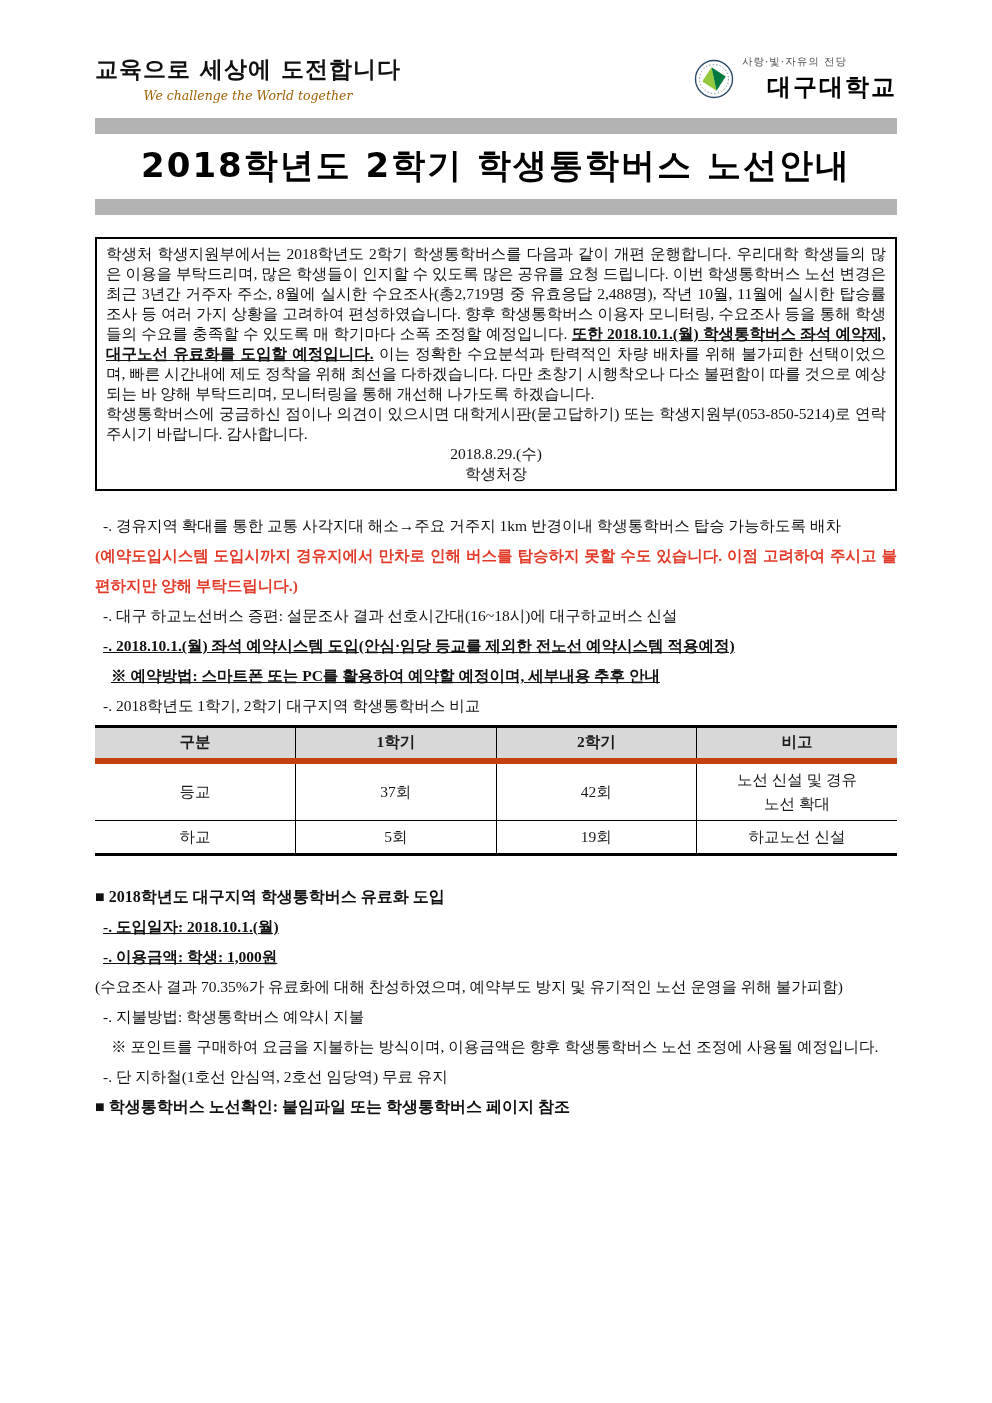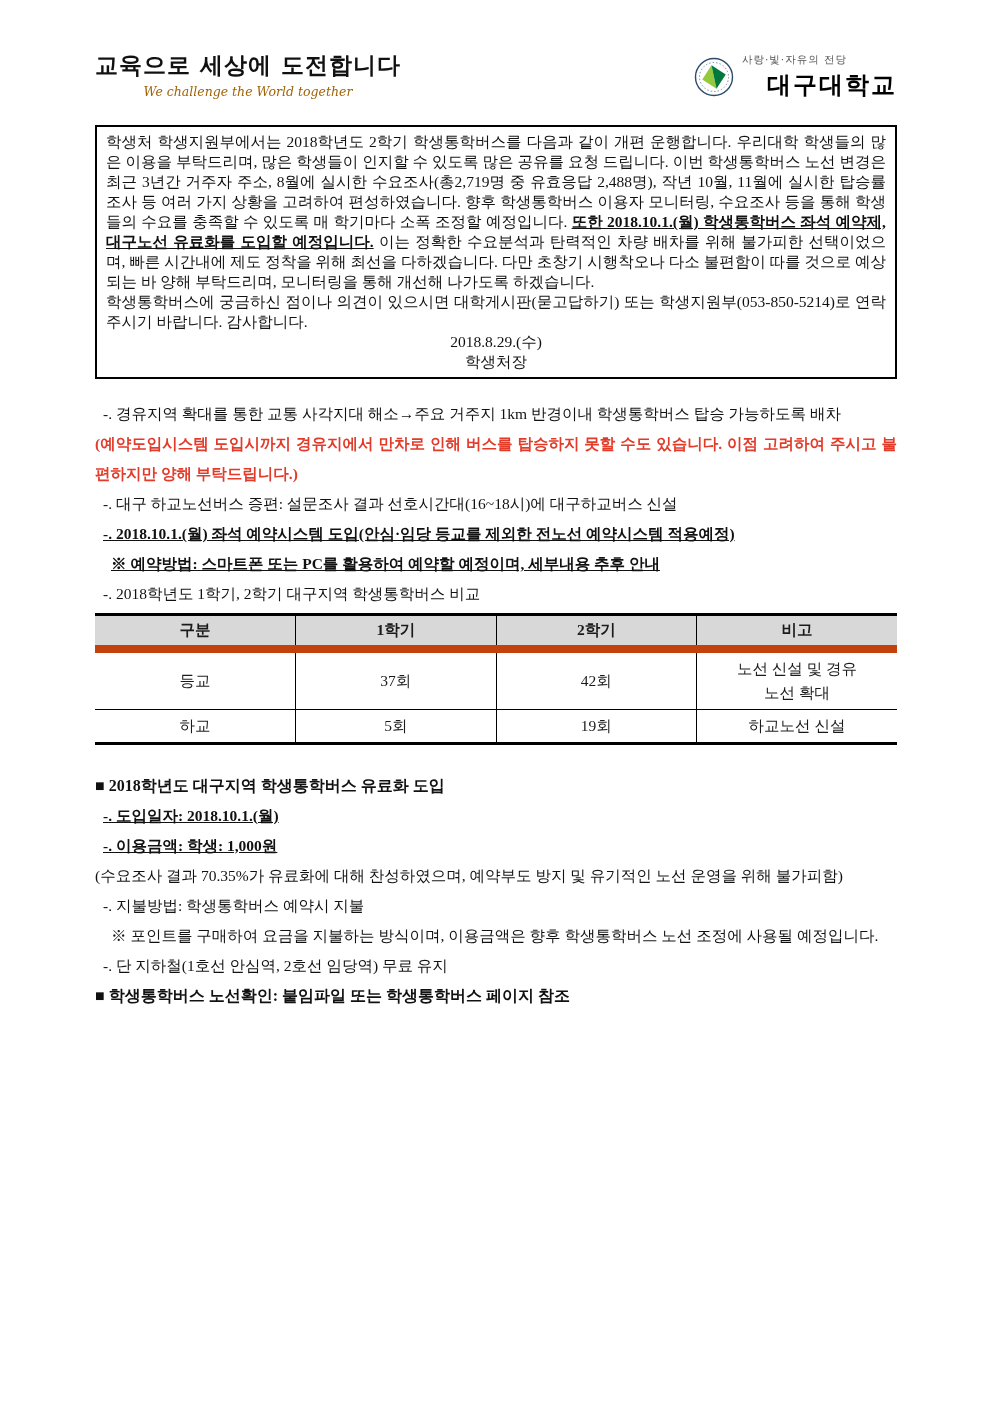--- a/index.html
+++ b/index.html
@@ -12,7 +12,7 @@
   .page { width: 992px; height: 1403px; padding: 0 95px; position: relative; }
 
   
-  .header { display: flex; justify-content: space-between; align-items: center; padding-top: 45px; height: 103px; }
+  .header { display: flex; justify-content: space-between; align-items: flex-end; padding-top: 45px; height: 103px; }
   .slogan { text-align: center; }
   .slogan-kr { font-family: "DejaVu Sans", sans-serif; font-weight: bold; font-size: 23px; letter-spacing: 1px; color: #111; }
   .slogan-en { font-family: "DejaVu Serif", serif; font-style: italic; font-size: 12.5px; color: #a16207; margin-top: 3px; }

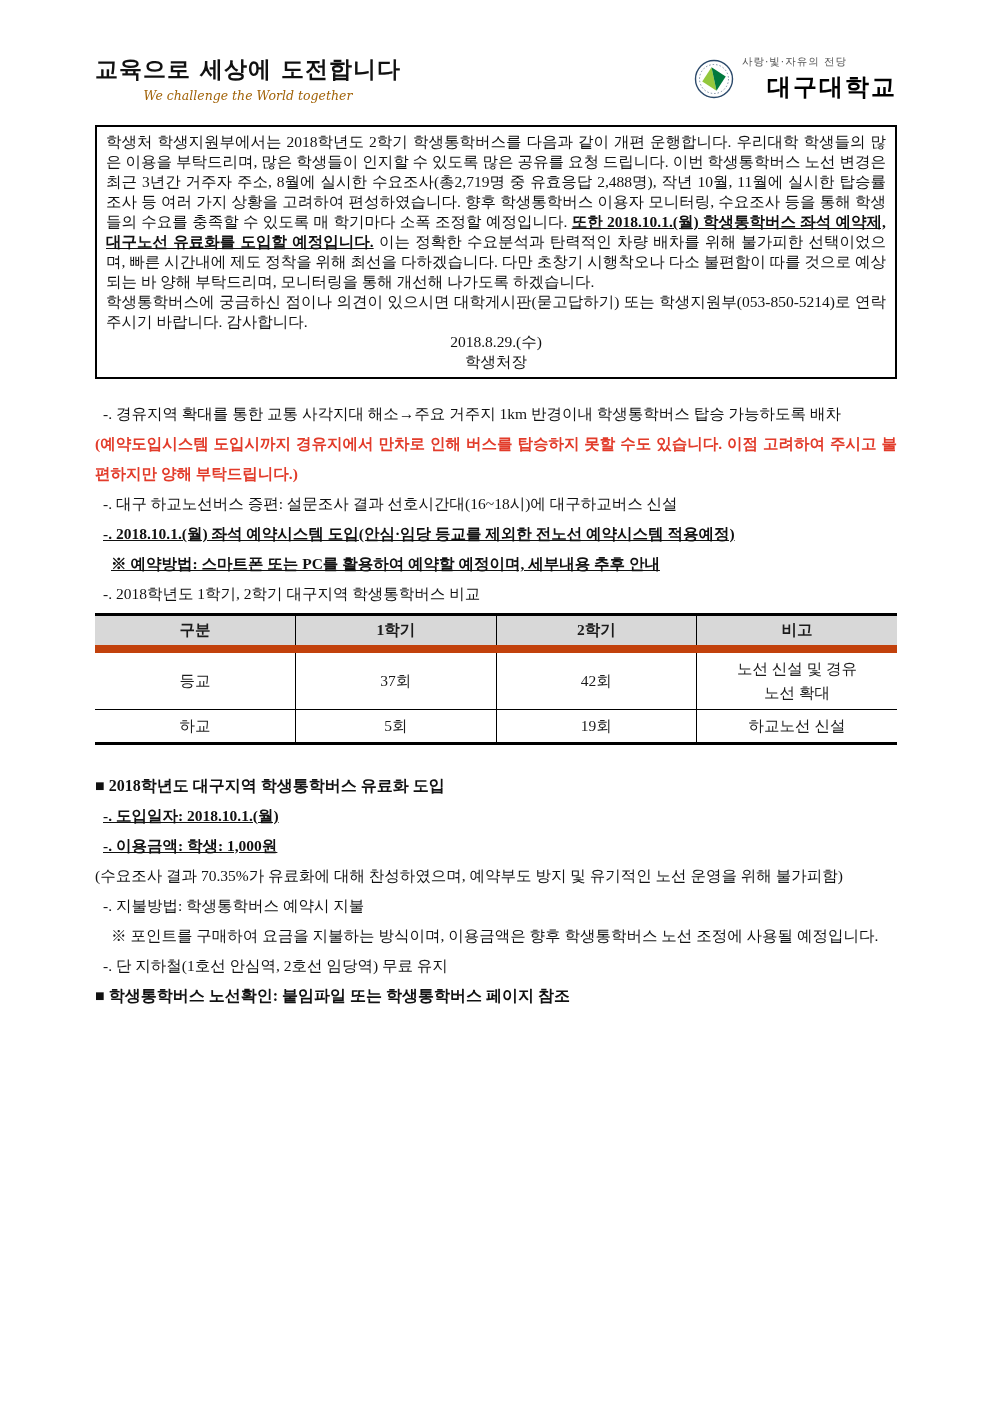--- a/index.html
+++ b/index.html
@@ -93,6 +93,11 @@
     </div>
   </div>
 
+  <div class="title-section">
+    <div class="title-bar"></div>
+    <div class="doc-title">2018학년도 2학기 학생통학버스 노선안내</div>
+    <div class="title-bar"></div>
+  </div>
 
   <div class="notice-box">
     <p><span>학생처 학생지원부에서는 2018학년도 2학기 학생통학버스를 다음과 같이 개편 운행합니다. 우리대학 학생들의 많은 이용을 부탁드리며, 많은 학생들이 인지할 수 있도록 많은 공유를 요청 드립니다. 이번 학생통학버스 노선 변경은 최근 3년간 거주자 주소, 8월에 실시한 수요조사(총2,719명 중 유효응답 2,488명), 작년 10월, 11월에 실시한 탑승률 조사 등 여러 가지 상황을 고려하여 편성하였습니다. 향후 학생통학버스 이용자 모니터링, 수요조사 등을 통해 학생들의 수요를 충족할 수 있도록 매 학기마다 소폭 조정할 예정입니다. </span><span class="seg-bold-underline">또한 2018.10.1.(월) 학생통학버스 좌석 예약제, 대구노선 유료화를 도입할 예정입니다.</span><span> 이는 정확한 수요분석과 탄력적인 차량 배차를 위해 불가피한 선택이었으며, 빠른 시간내에 제도 정착을 위해 최선을 다하겠습니다. 다만 초창기 시행착오나 다소 불편함이 따를 것으로 예상되는 바 양해 부탁드리며, 모니터링을 통해 개선해 나가도록 하겠습니다.</span></p>

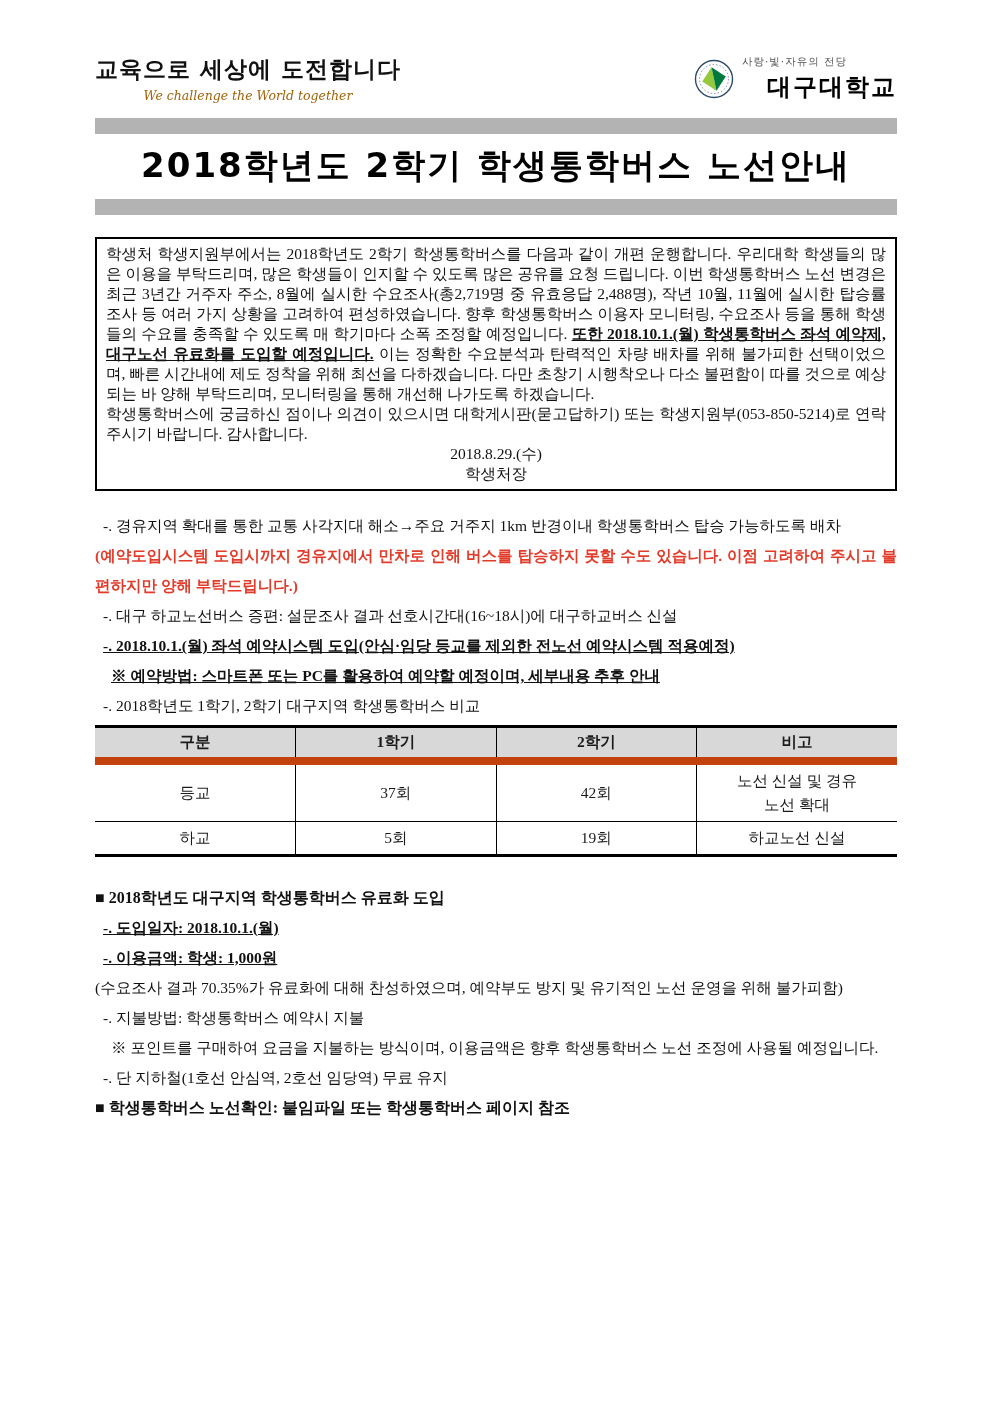--- a/index.html
+++ b/index.html
@@ -56,7 +56,7 @@
     font-size: 15.5px; }
   .cmp-table th {
     background: #d8d8d8; font-weight: bold; text-align: center;
-    border-bottom: 8px solid #c2410c; height: 34px; width: 25%;
+    border-bottom: 6px solid #c2410c; height: 34px; width: 25%;
   }
   .cmp-table td { text-align: center; padding: 4px 6px; line-height: 24px; }
   .cmp-table th + th, .cmp-table td + td { border-left: 1px solid #000; }

